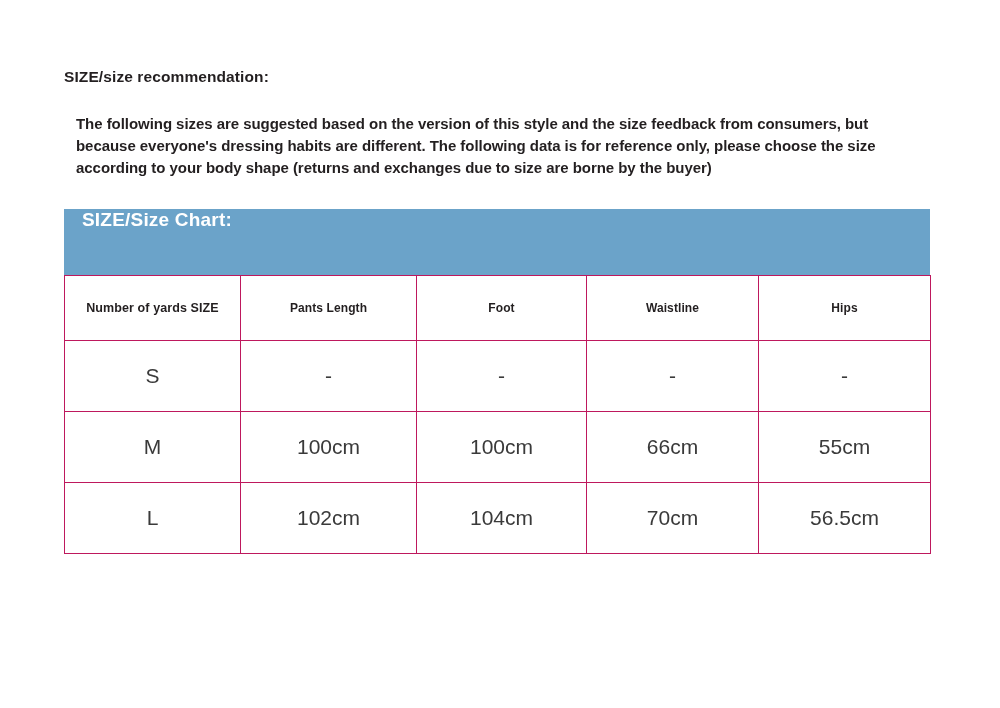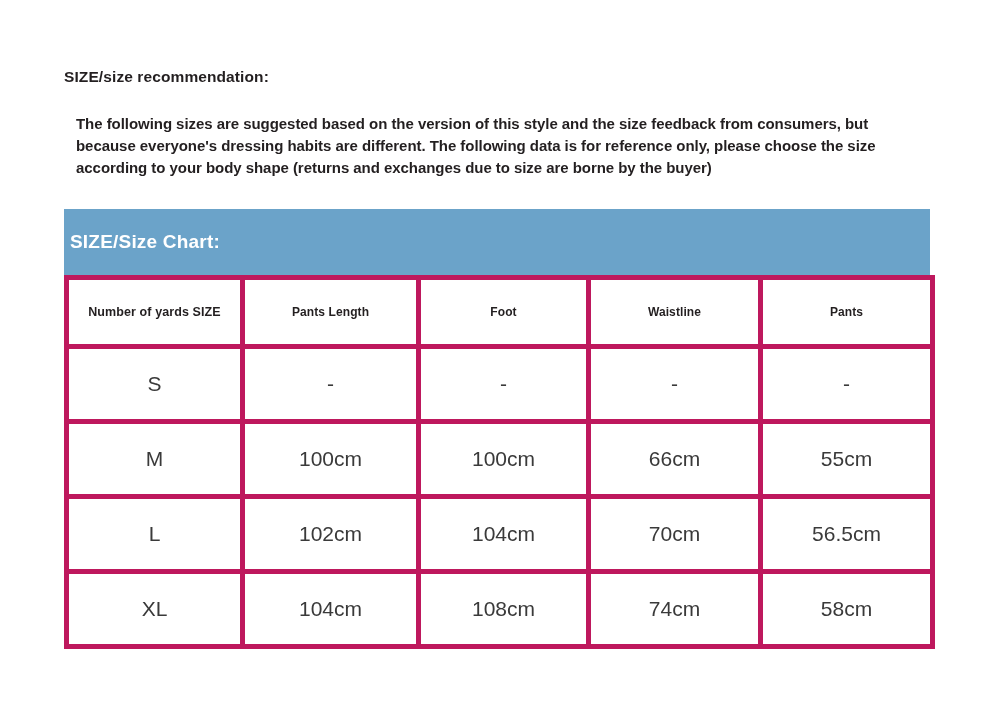--- a/index.html
+++ b/index.html
@@ -44,8 +44,7 @@
     background: #6ba3c9;
     height: 66px;
     display: flex;
-    align-items: center;
-    padding-left: 6px;
+    padding-left: 18px;
     box-sizing: border-box;
   }
   .chart-banner-text {

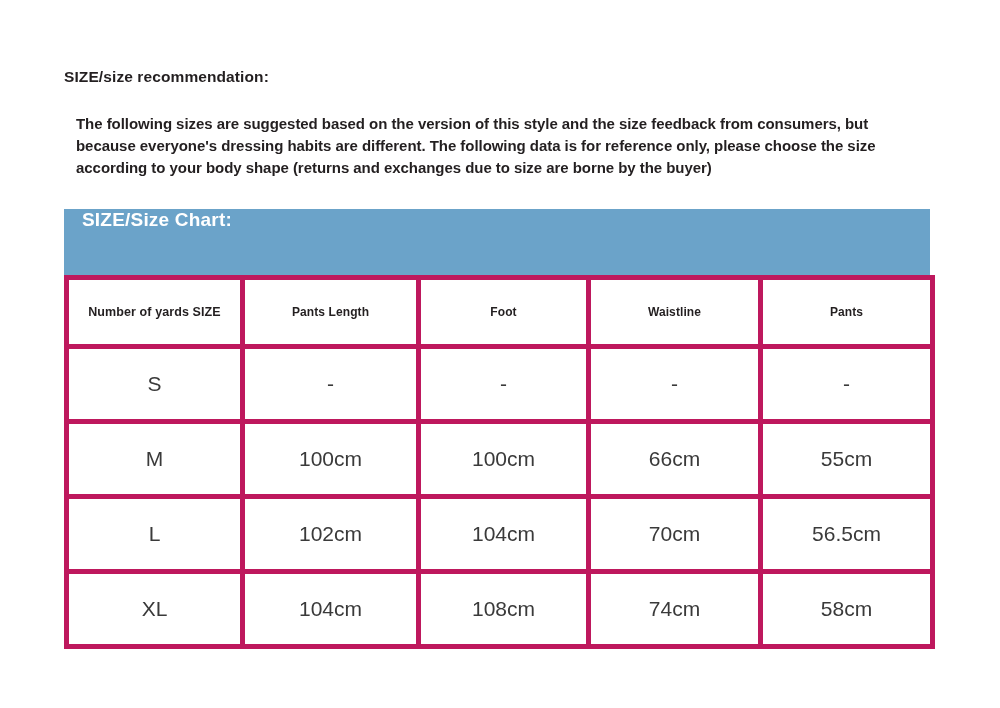--- a/index.html
+++ b/index.html
@@ -60,7 +60,7 @@
   }
   table.size-table td,
   table.size-table th {
-    border: 5px solid #be185d;
+    border: 1px solid #be185d;
     text-align: center;
     vertical-align: middle;
     padding: 4px;

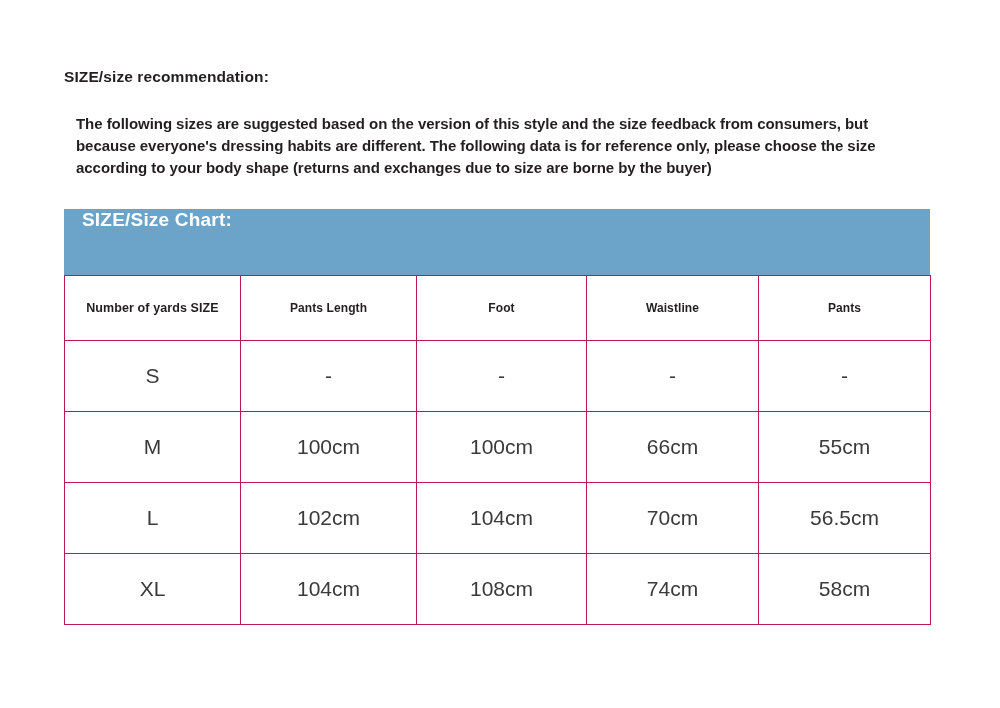--- a/index.html
+++ b/index.html
@@ -119,7 +119,7 @@
           <th>Pants Length</th>
           <th>Foot</th>
           <th>Waistline</th>
-          <th>Pants</th>
+          <th>Hips</th>
         </tr>
       </thead>
       <tbody>

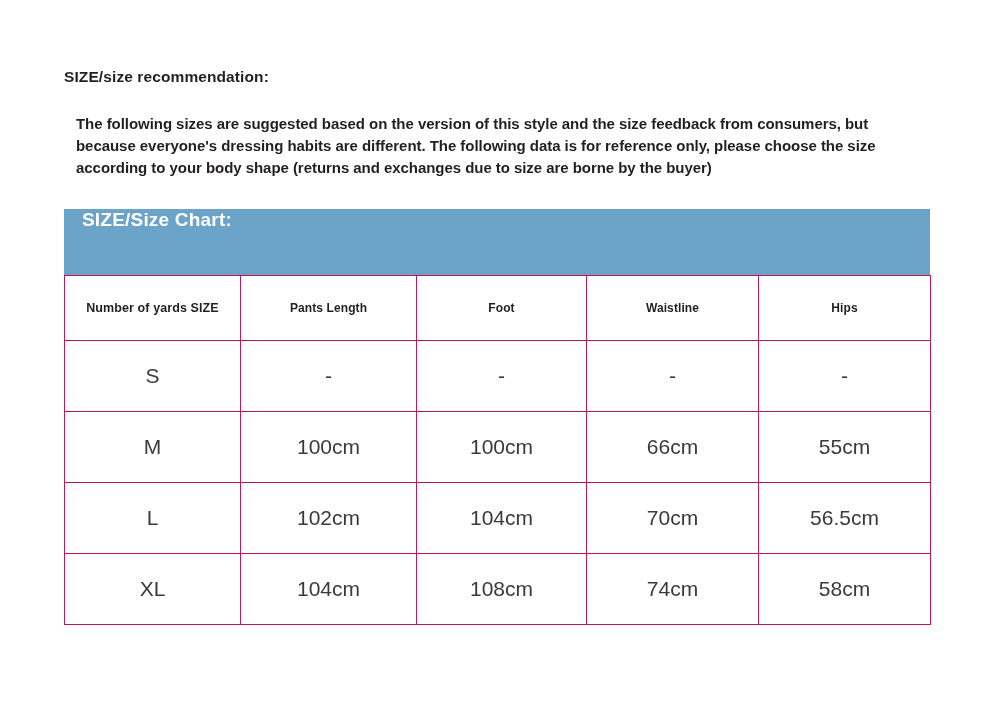--- a/index.html
+++ b/index.html
@@ -144,13 +144,6 @@
           <td>70cm</td>
           <td>56.5cm</td>
         </tr>
-        <tr>
-          <td class="size-label">XL</td>
-          <td>104cm</td>
-          <td>108cm</td>
-          <td>74cm</td>
-          <td>58cm</td>
-        </tr>
       </tbody>
     </table>
 

